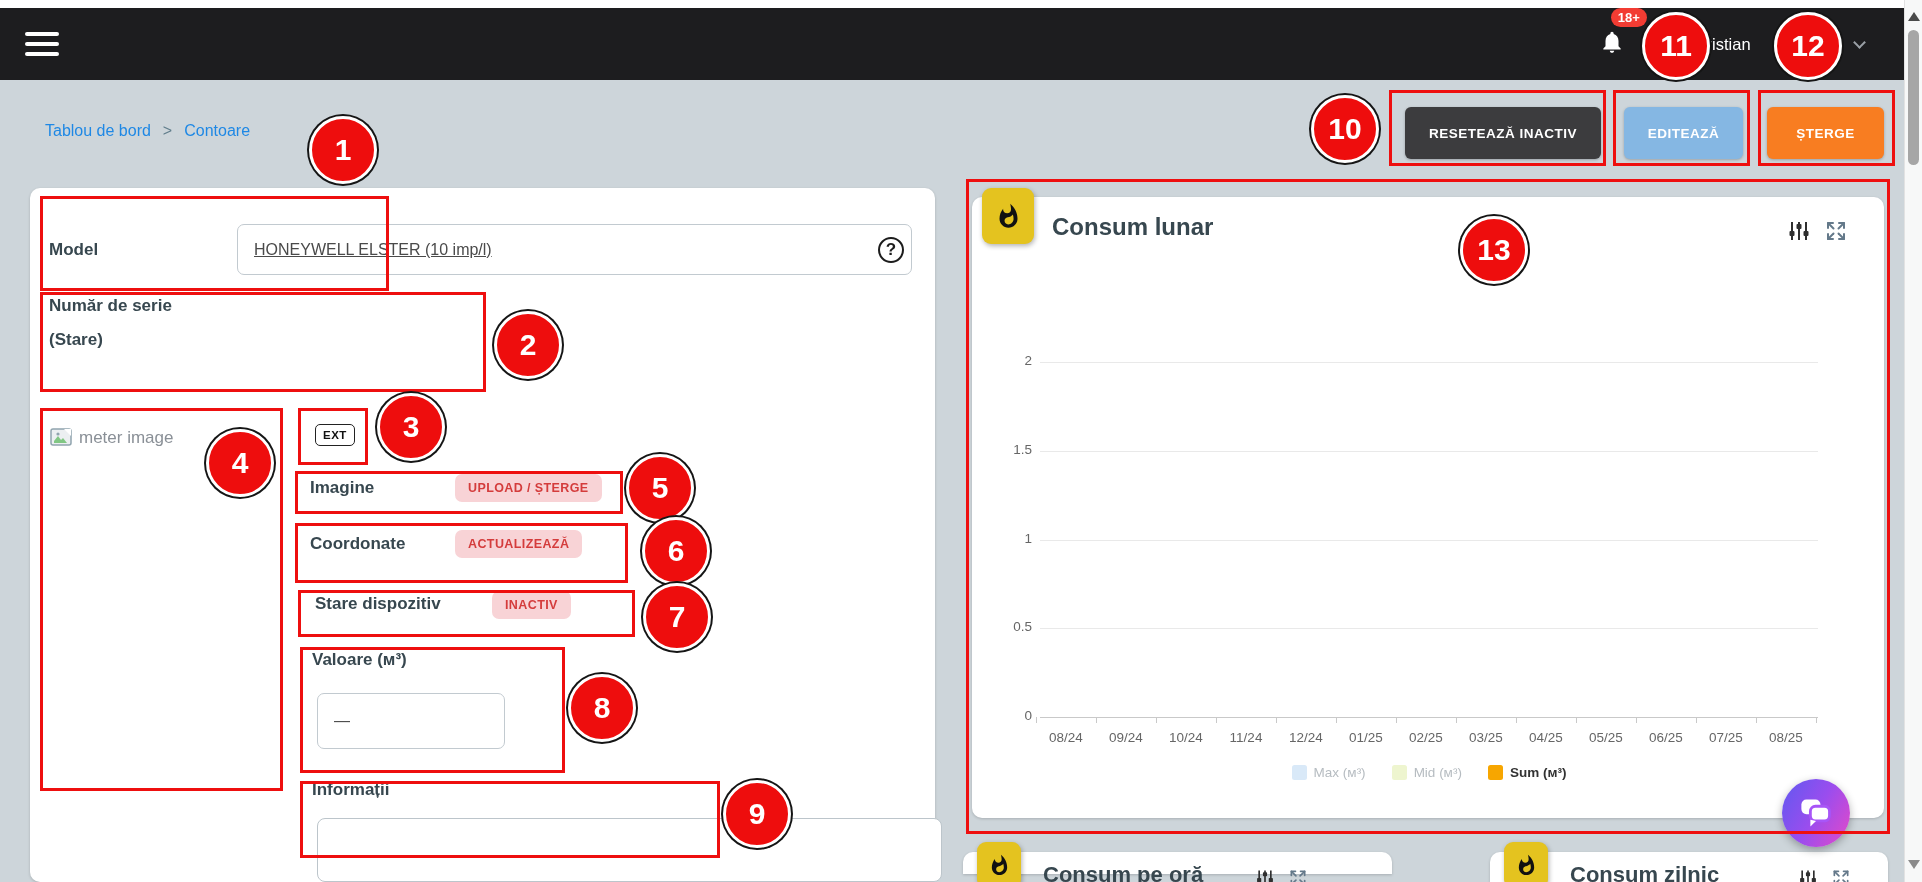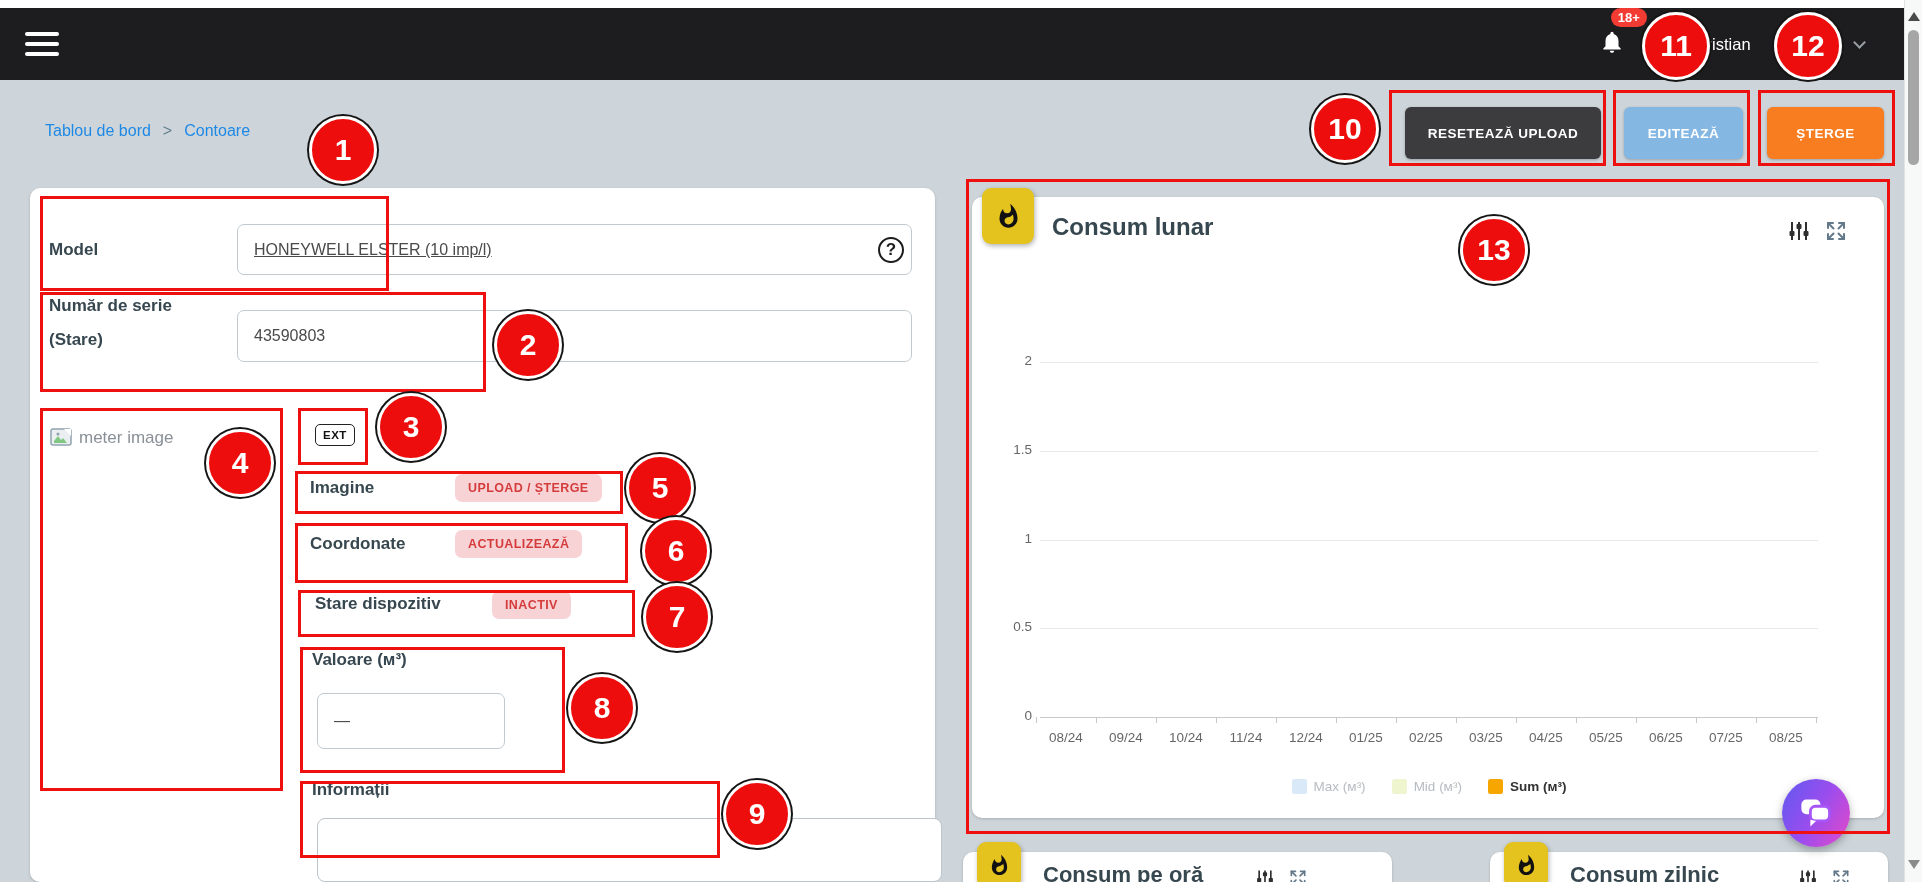--- a/index.html
+++ b/index.html
@@ -142,7 +142,7 @@
   <span class="link">Contoare</span>
 </nav>
 
-<button id="btn-reset" class="btn">RESETEAZĂ UPLOAD</button>
+<button id="btn-reset" class="btn">RESETEAZĂ INACTIV</button>
 <button id="btn-edit" class="btn">EDITEAZĂ</button>
 <button id="btn-delete" class="btn">ȘTERGE</button>
 

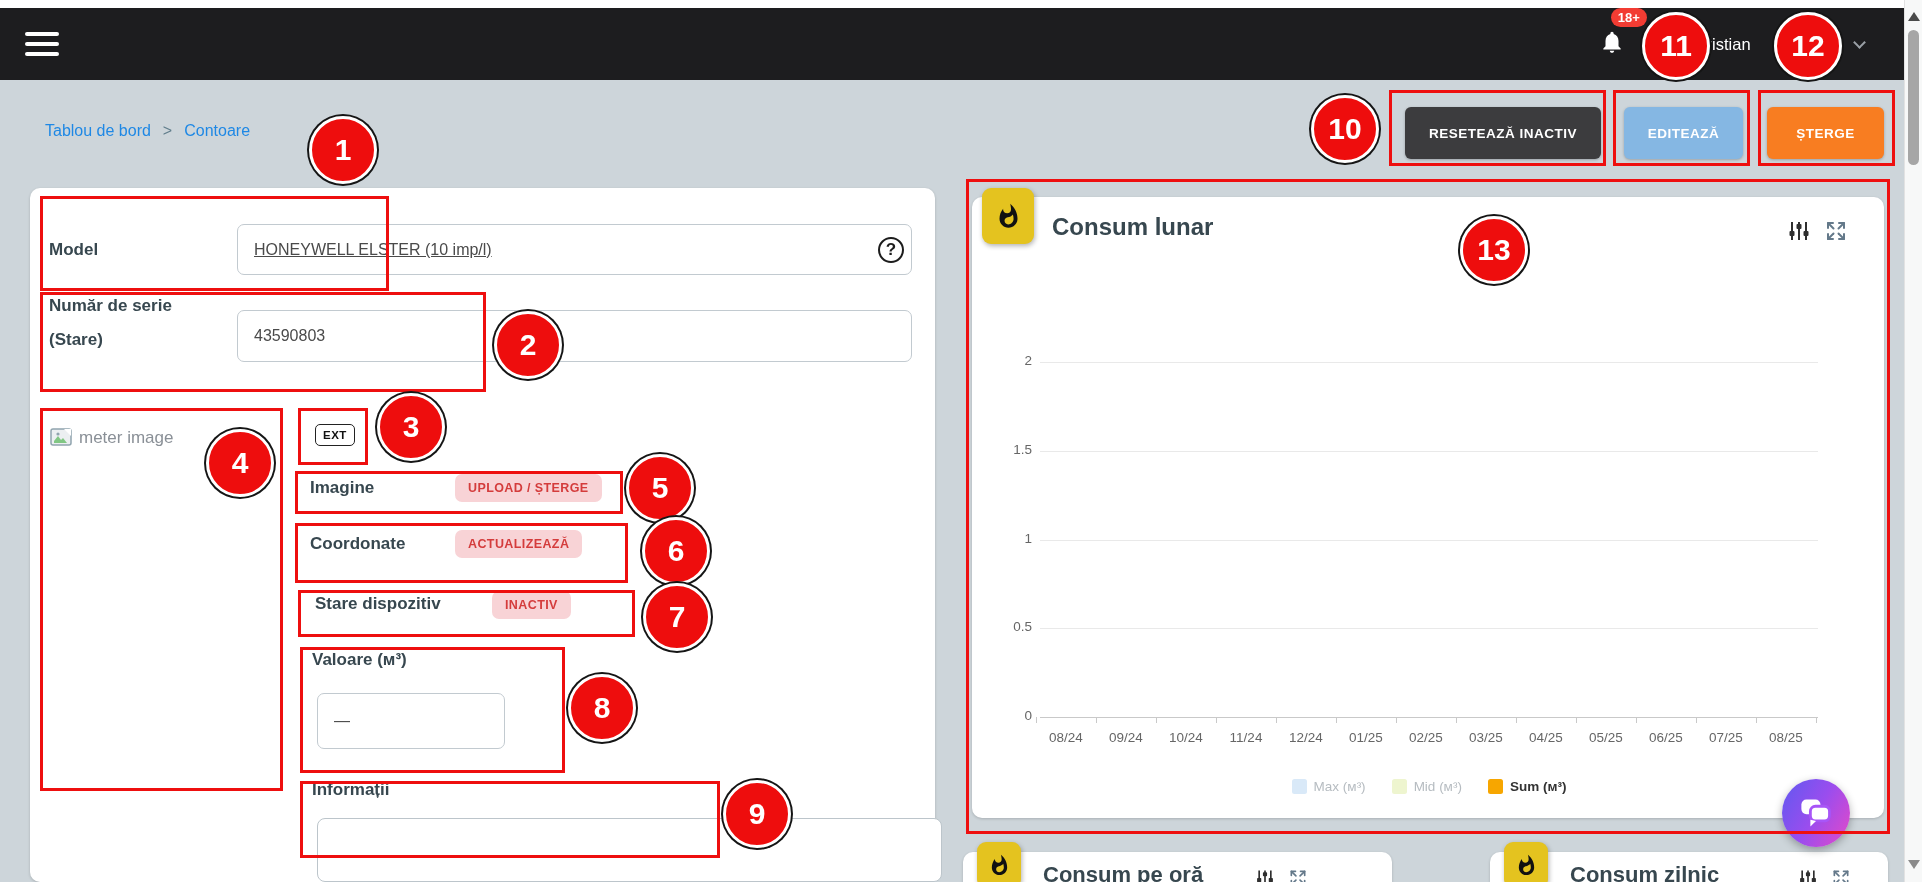--- a/index.html
+++ b/index.html
@@ -155,9 +155,6 @@
 
   <span class="field-label" style="left:19px; top:108px;">Număr de serie</span>
   <span class="field-label" style="left:19px; top:142px;">(Stare)</span>
-  <div class="input" style="left:207px; top:122px; width:675px; height:52px;">
-    <span>43590803</span>
-  </div>
 
   <div class="alt-text" style="left:20px; top:240px;">
     <svg width="24" height="20" viewBox="0 0 24 20">

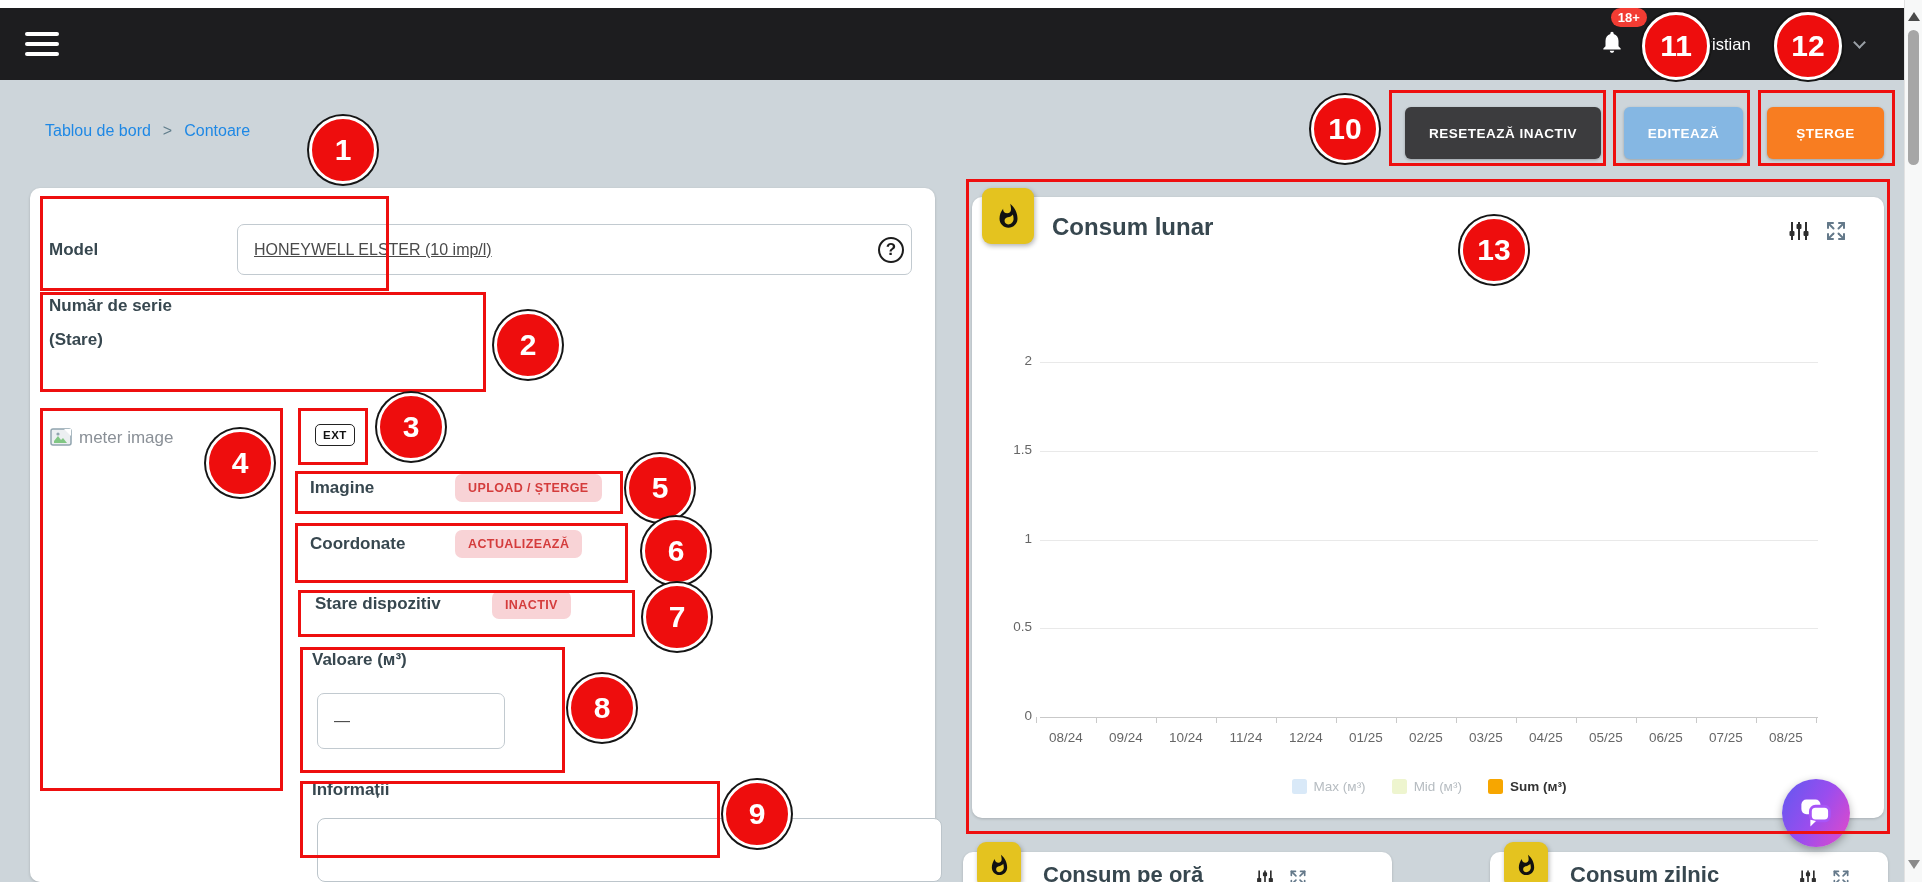--- a/index.html
+++ b/index.html
@@ -83,7 +83,7 @@
   .ytick-label { position:absolute; left:-58px; width:50px; text-align:right; font-size:13.5px; color:#666; }
   .xtick { position:absolute; top:520px; width:1px; height:6px; background:#c9c9c9; }
   .xtick-label { position:absolute; top:533px; width:60px; text-align:center; font-size:13.5px; color:#666; }
-  #legend { position:absolute; left:0; top:568px; width:778px; display:flex; justify-content:center; gap:26px;margin-top:14px; }
+  #legend { position:absolute; left:0; top:568px; width:778px; display:flex; justify-content:center; gap:26px; }
   .legend-item { display:flex; align-items:center; gap:7px; font-size:13.5px; cursor:pointer; }
   .legend-swatch { width:15px; height:15px; border-radius:2.5px; display:inline-block; }
   .legend-off { color:#b6bcc1; } .legend-on { color:#333;font-weight:bold; }

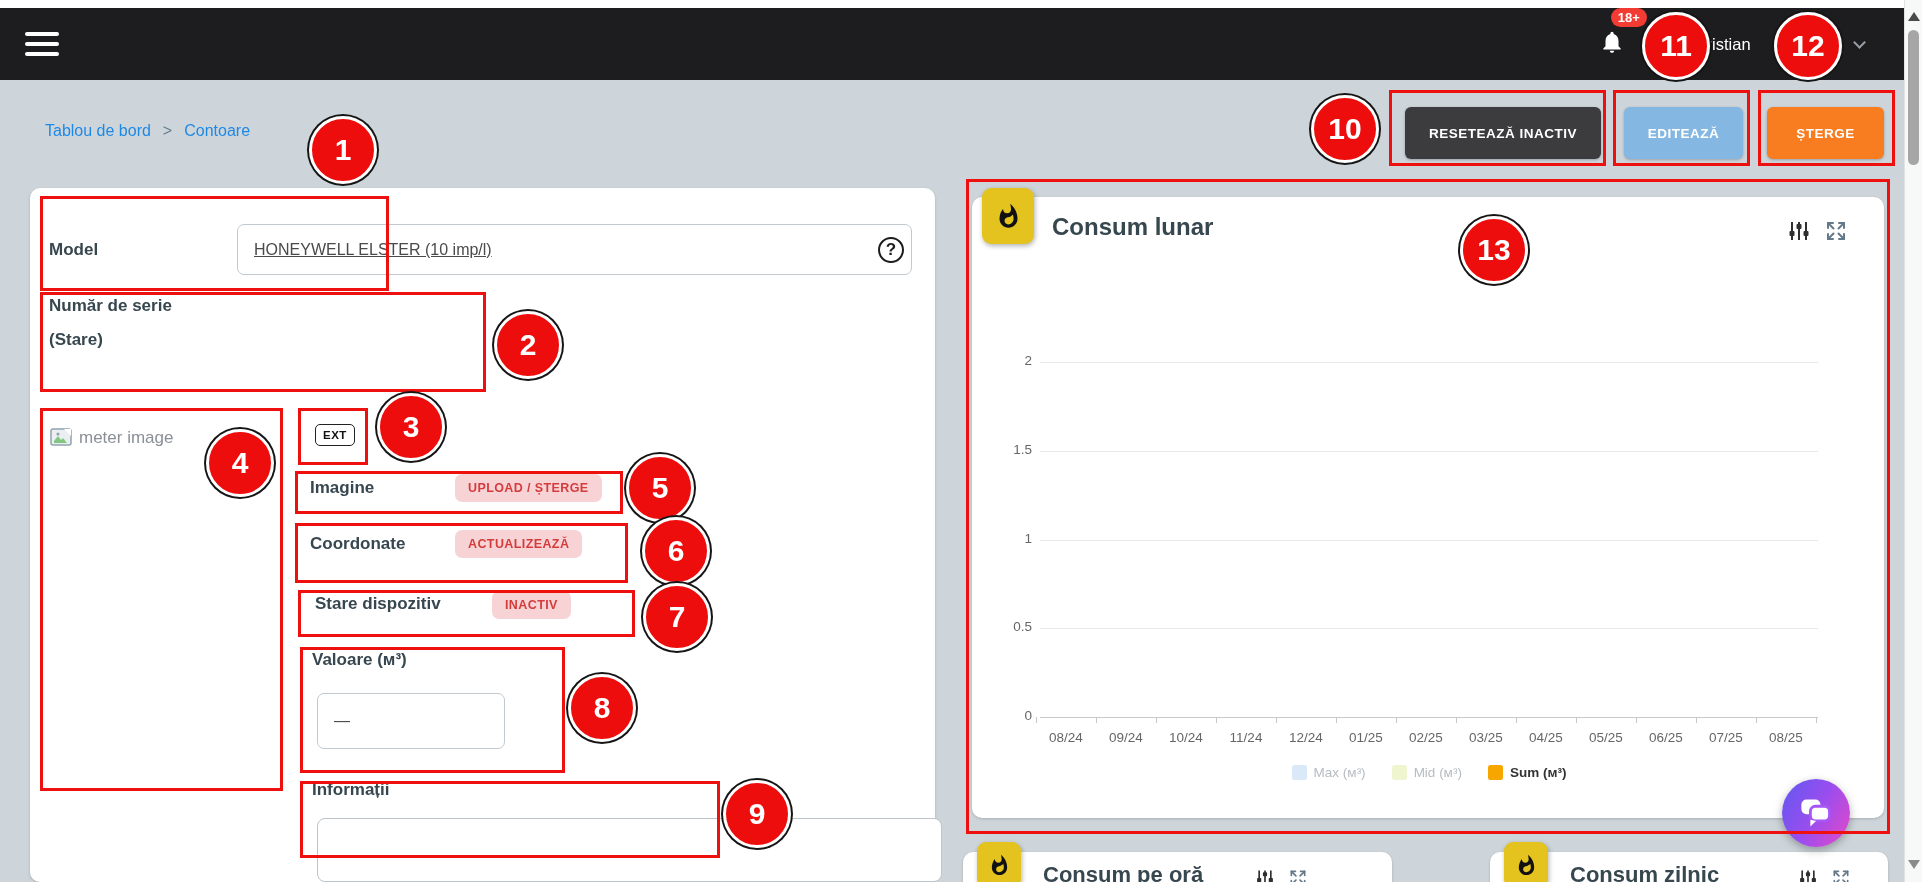--- a/index.html
+++ b/index.html
@@ -49,7 +49,7 @@
   .card { position:absolute; background:#fff; border-radius:10px; box-shadow:0 1px 3px rgba(0,0,0,.18); }
   #left-card  { left:30px;  top:188px; width:905px; height:694px; }
   #chart-card { left:972px; top:197px; width:912px; height:621px; }
-  #card-hourly { left:963px;  top:852px; width:429px; height:30px; border-radius:10px 10px 0 0; }
+  #card-hourly { left:963px;  top:852px; width:429px; height:22px; border-radius:10px 10px 0 0; }
   #card-daily  { left:1490px; top:852px; width:398px; height:30px; border-radius:10px 10px 0 0; }
 
   .field-label { position:absolute; font-size:17px; font-weight:bold; color:#37474f; }

